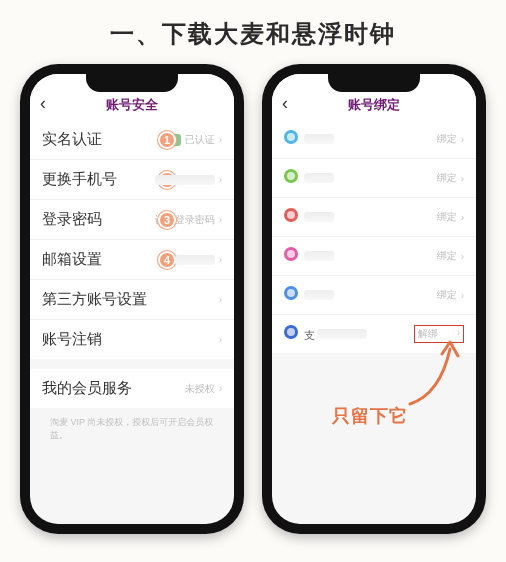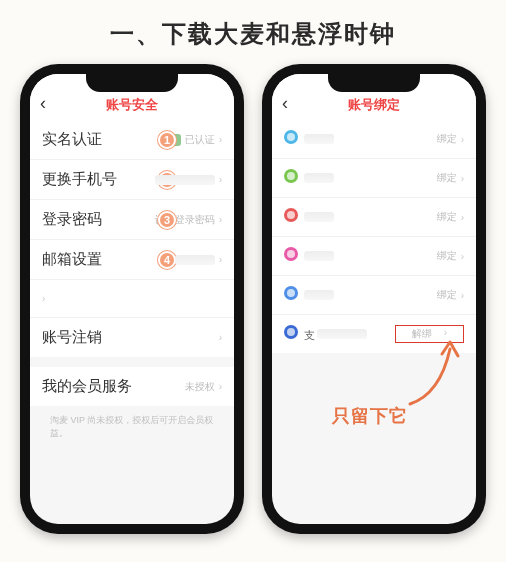--- a/index.html
+++ b/index.html
@@ -72,7 +72,7 @@
   .header-title {
     font-size: 13px;
     font-weight: 600;
-    color: #ef4444;
+    color: #701a75;
   }
   .list {
     background: #fff;

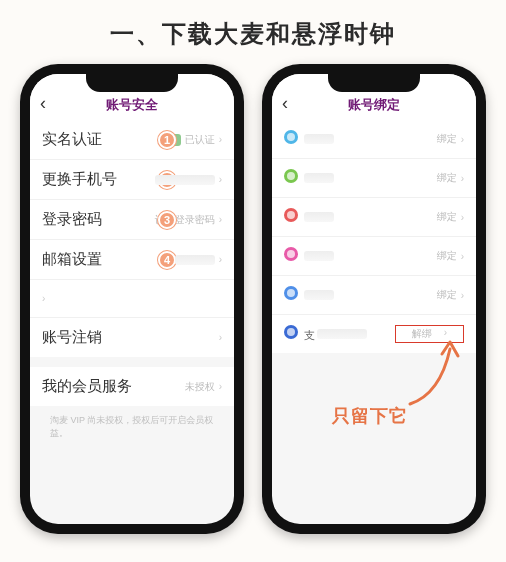--- a/index.html
+++ b/index.html
@@ -217,6 +217,7 @@
           </span>
         </div>
         <div class="row">
+          <span class="row-label">第三方账号设置</span>
           <span class="row-right">
             <span class="chevron">›</span>
           </span>

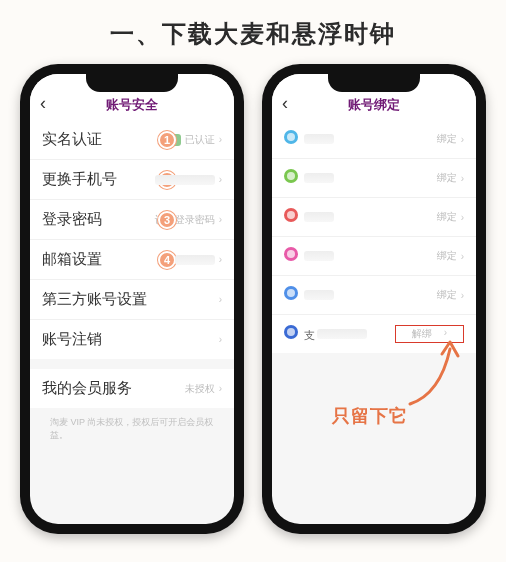--- a/index.html
+++ b/index.html
@@ -156,12 +156,12 @@
   .bind-status { font-size: 10px; color: #bbb; }
   .unbind-box {
     border: 1.5px solid #d93a2b;
-    padding: 1px 16px;
+    padding: 1px 3px;
     color: #bbb;
     font-size: 10px;
     display: inline-flex;
     align-items: flex-start;
-    gap: 12px;
+    gap: 19px;
   }
   .arrow-svg {
     position:absolute;

